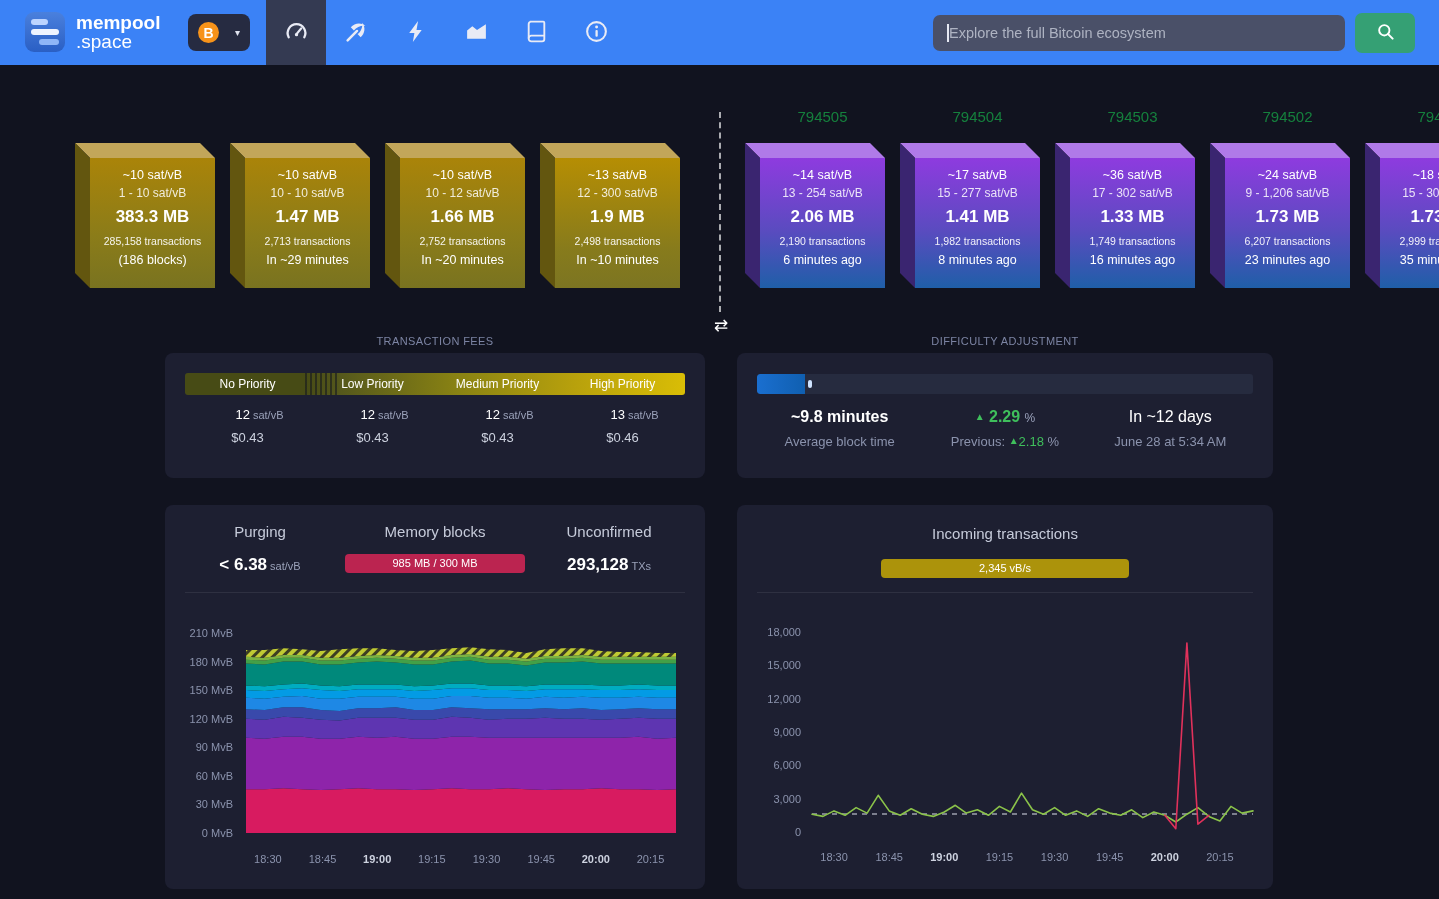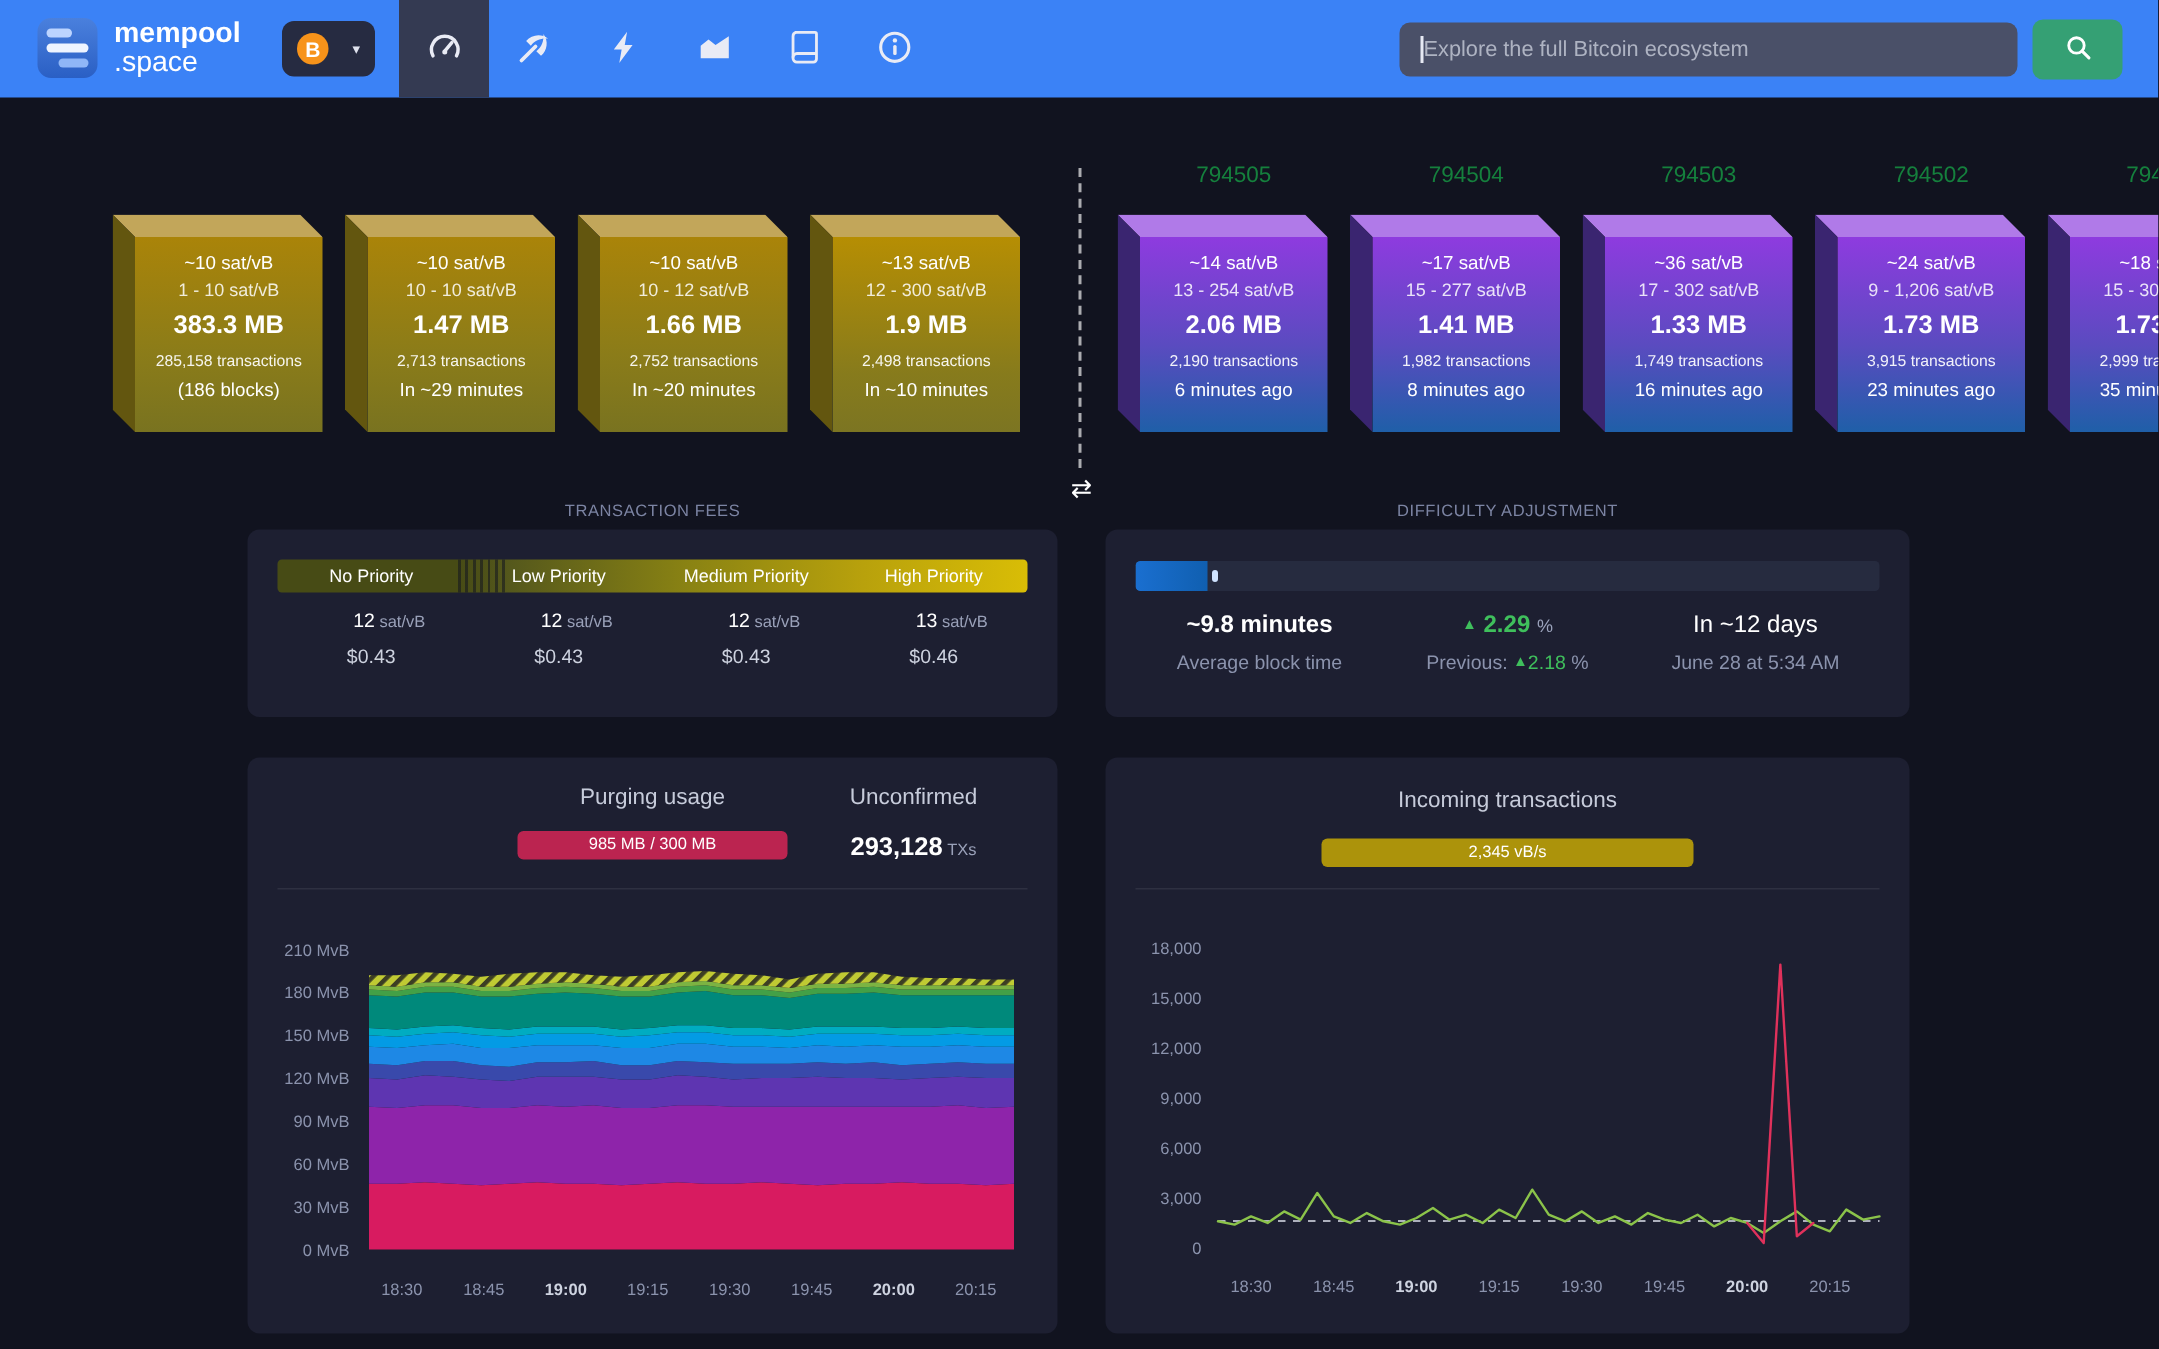--- a/index.html
+++ b/index.html
@@ -283,7 +283,7 @@
         <div class="b-medfee">~24 sat/vB</div>
         <div class="b-range">9 - 1,206 sat/vB</div>
         <div class="b-size">1.73 MB</div>
-        <div class="b-tx">3,915 transactions</div>
+        <div class="b-tx">6,207 transactions</div>
         <div class="b-time">23 minutes ago</div>
       </div>
     </div>

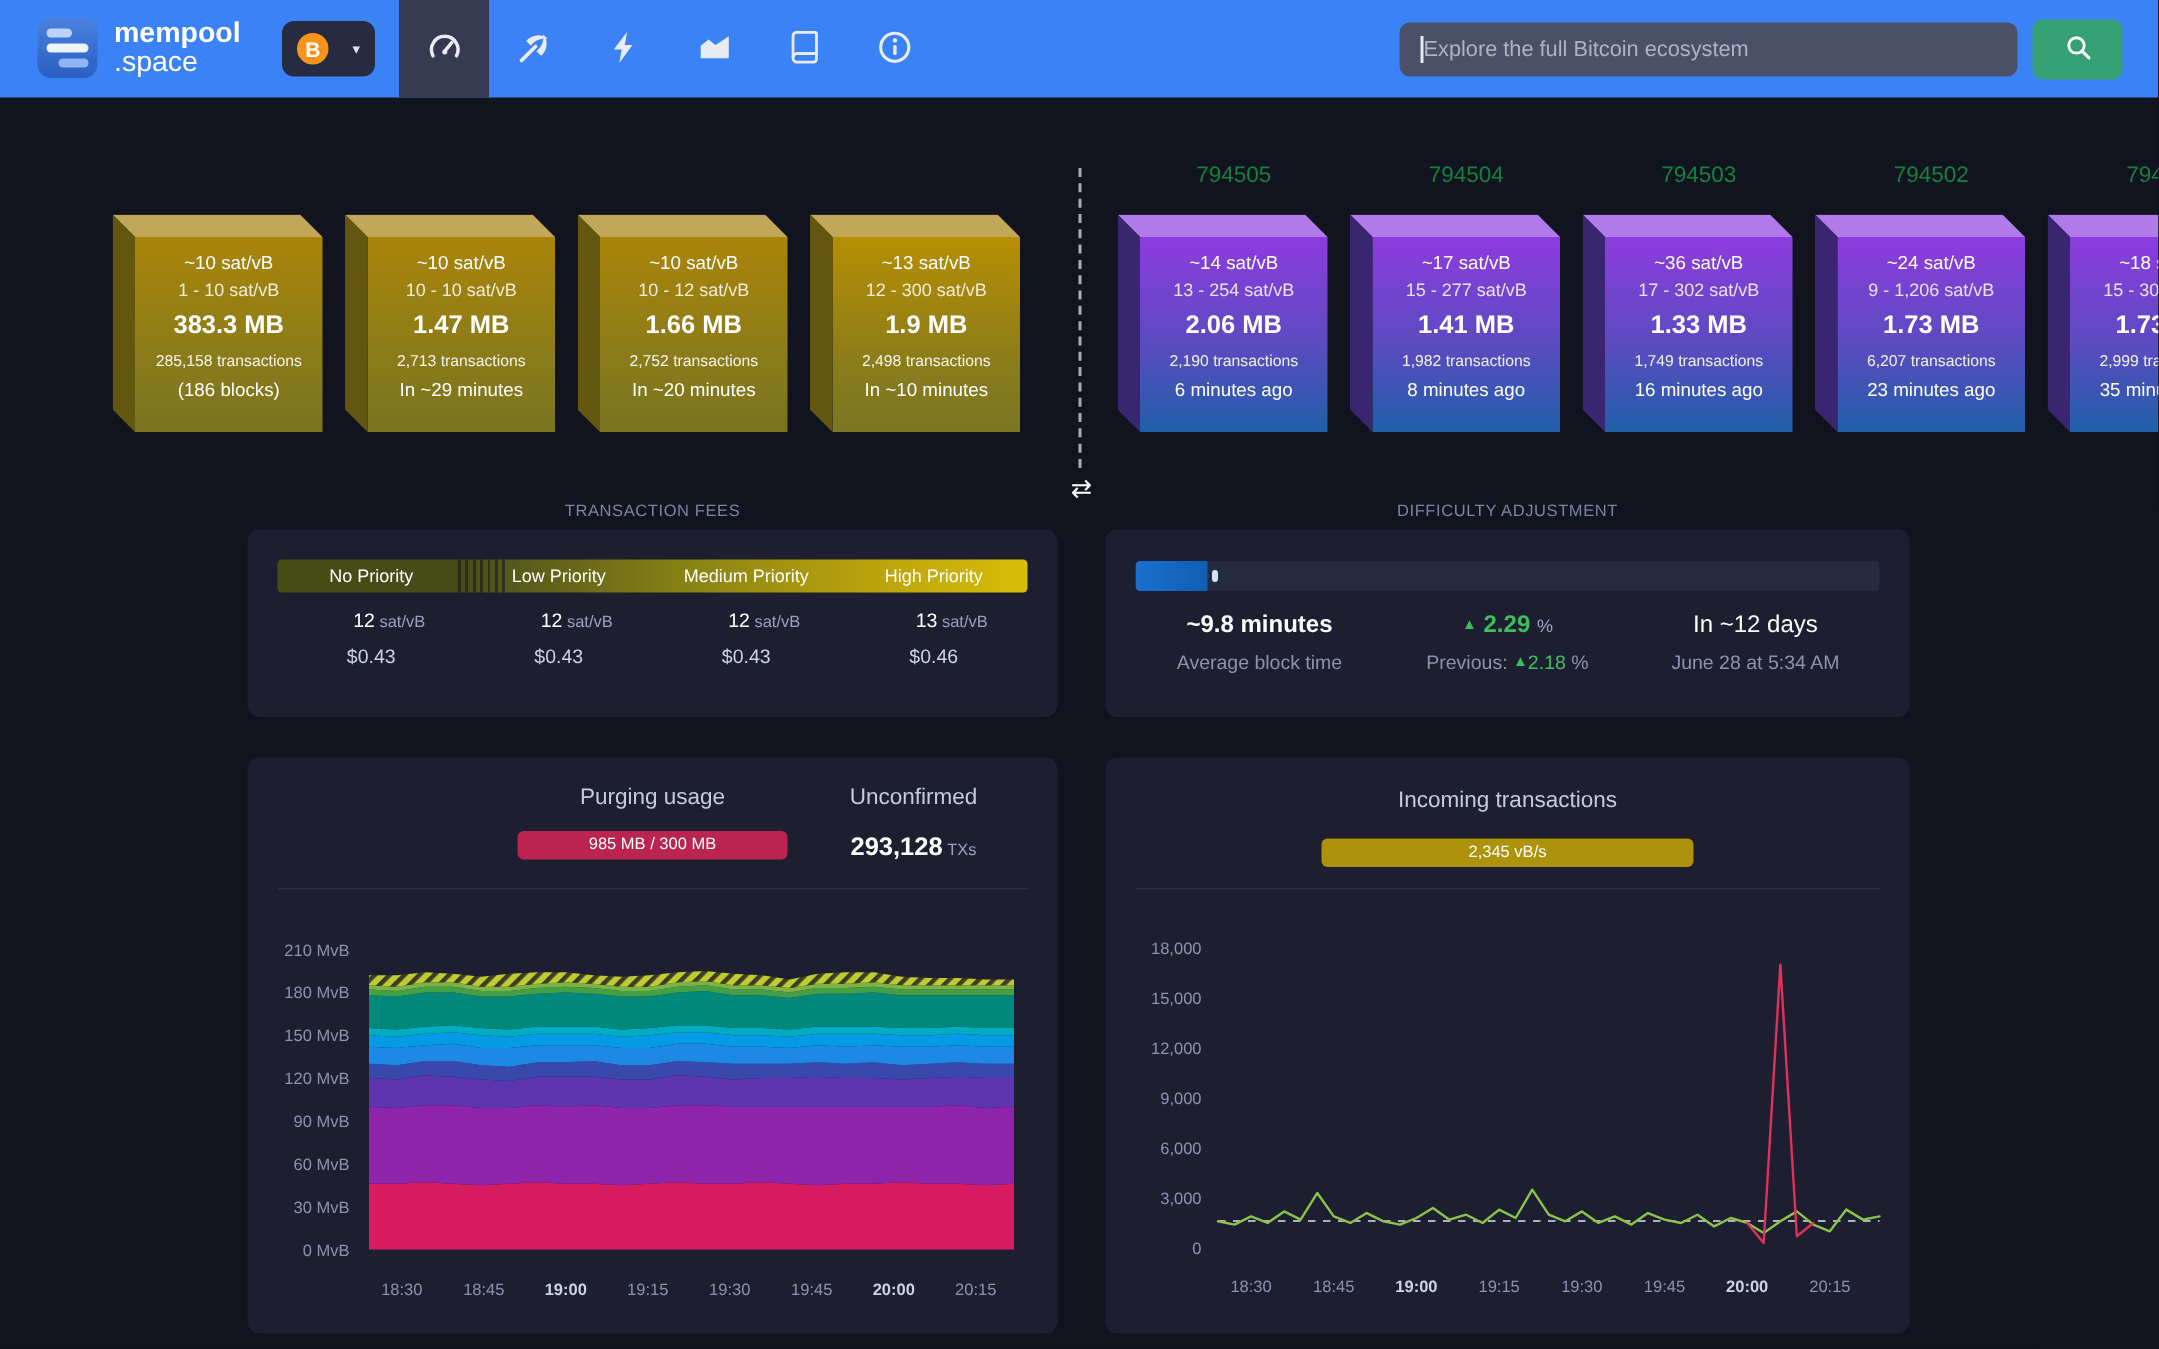--- a/index.html
+++ b/index.html
@@ -360,6 +360,10 @@
   </div>
 
   <div class="card" id="mempool-card">
+    <div class="stat-col" style="left:5px;width:180px">
+      <div class="stat-h">Purging</div>
+      <div class="stat-v"><span>&lt; 6.38</span><span class="stat-unit">sat/vB</span></div>
+    </div>
     <div class="stat-col" style="left:180px;width:180px">
       <div class="stat-h">Purging usage</div>
       <div class="mem-pill">985 MB / 300 MB</div>

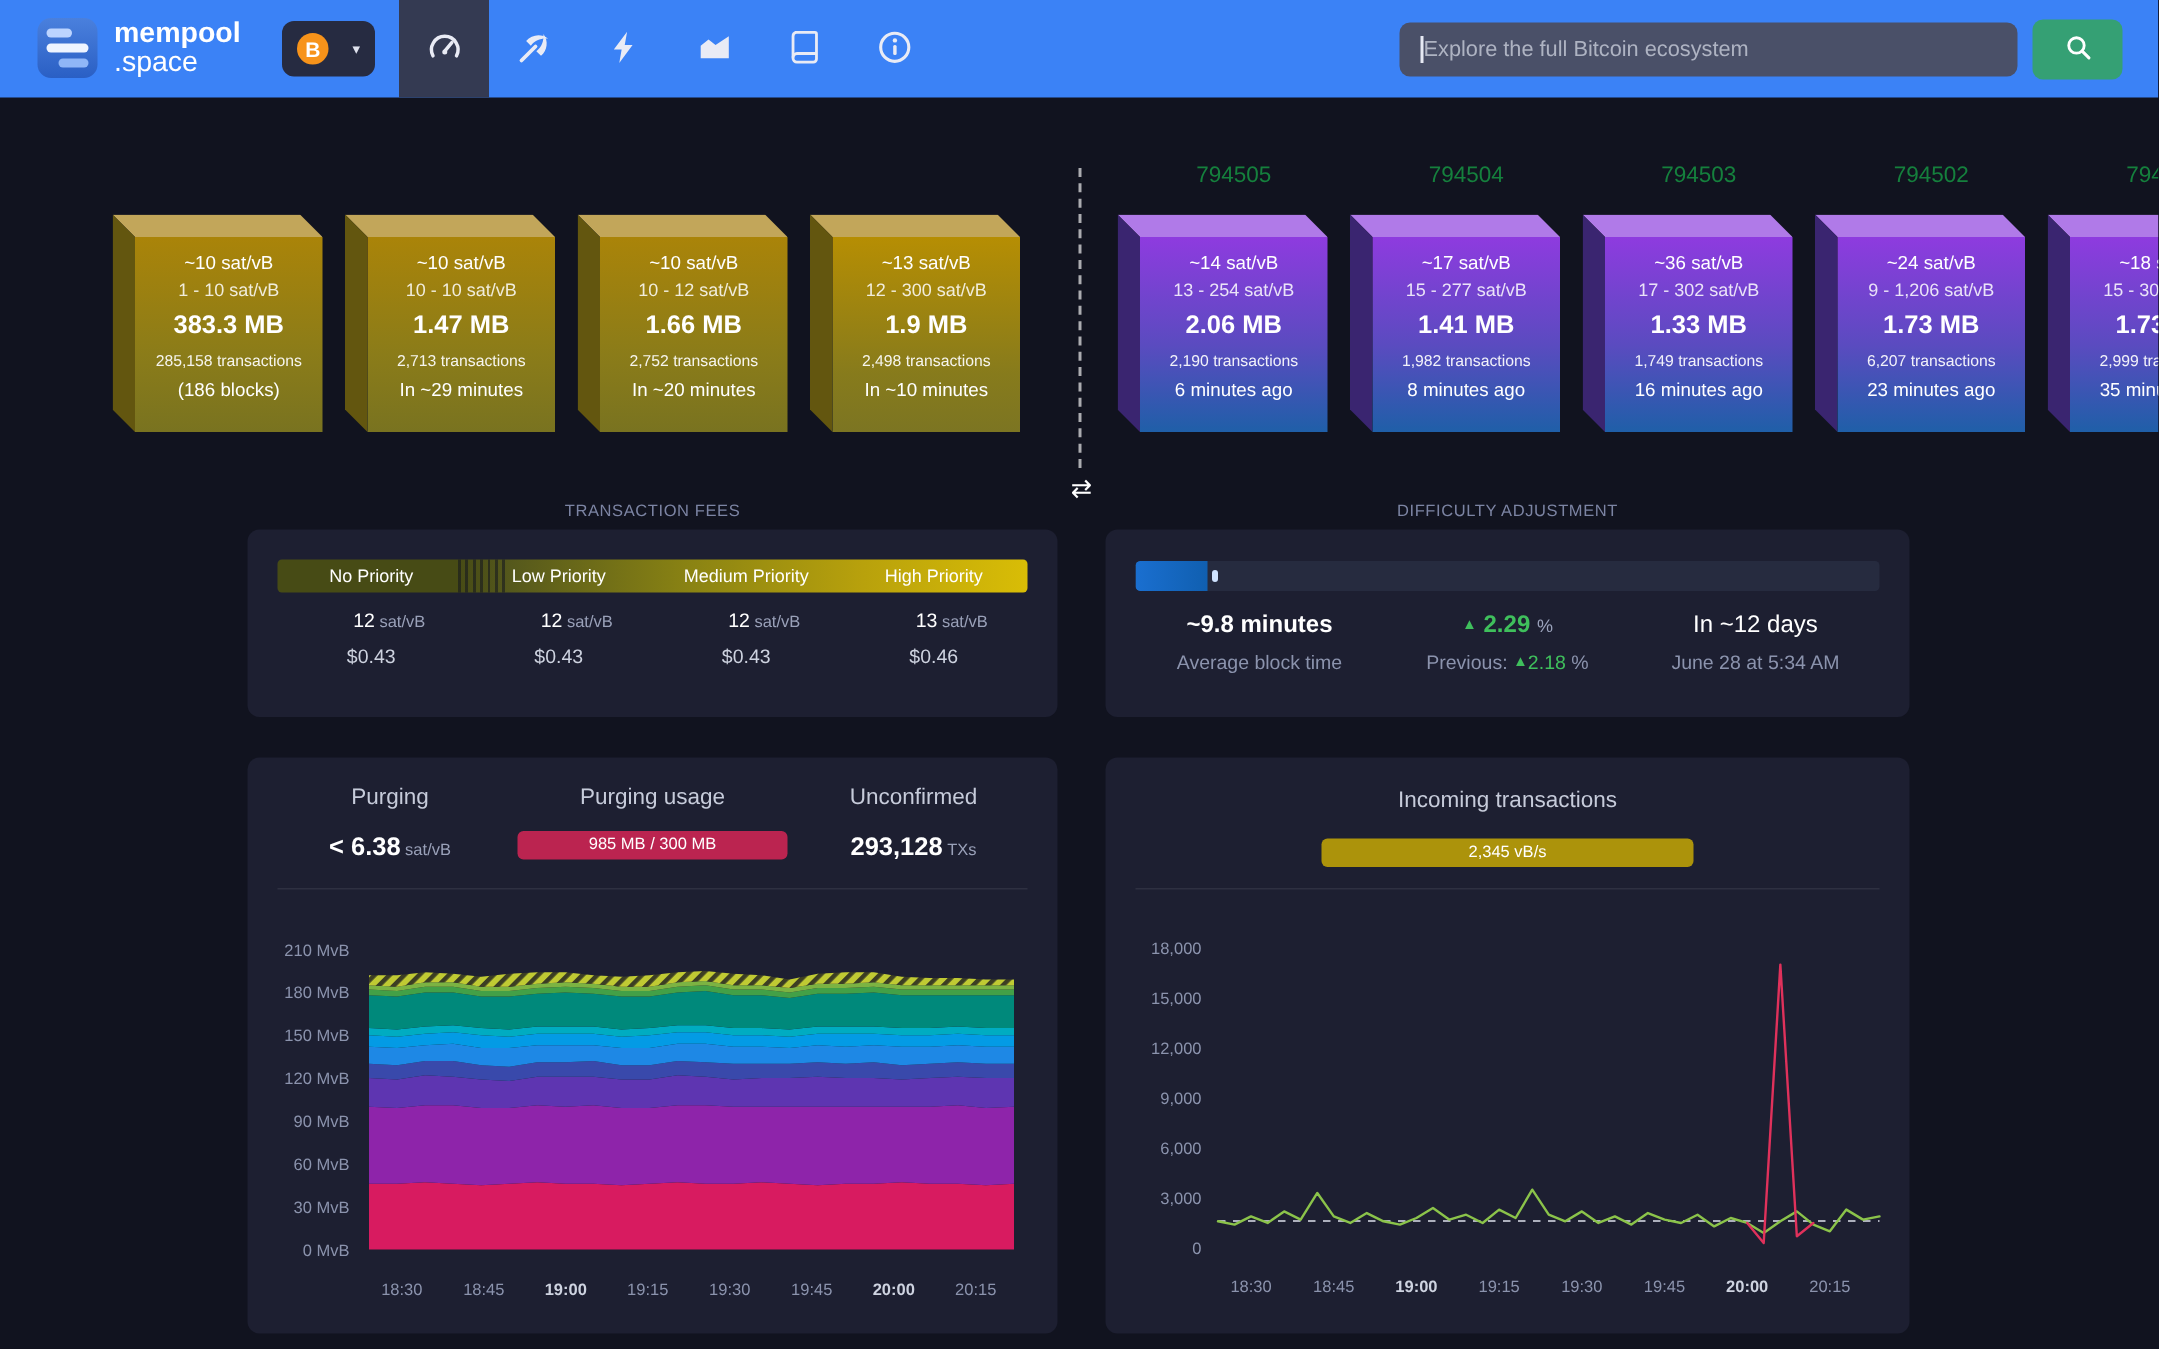--- a/index.html
+++ b/index.html
@@ -365,7 +365,7 @@
       <div class="stat-v"><span>&lt; 6.38</span><span class="stat-unit">sat/vB</span></div>
     </div>
     <div class="stat-col" style="left:180px;width:180px">
-      <div class="stat-h">Purging usage</div>
+      <div class="stat-h">Memory blocks</div>
       <div class="mem-pill">985 MB / 300 MB</div>
     </div>
     <div class="stat-col" style="left:355px;width:178px">

